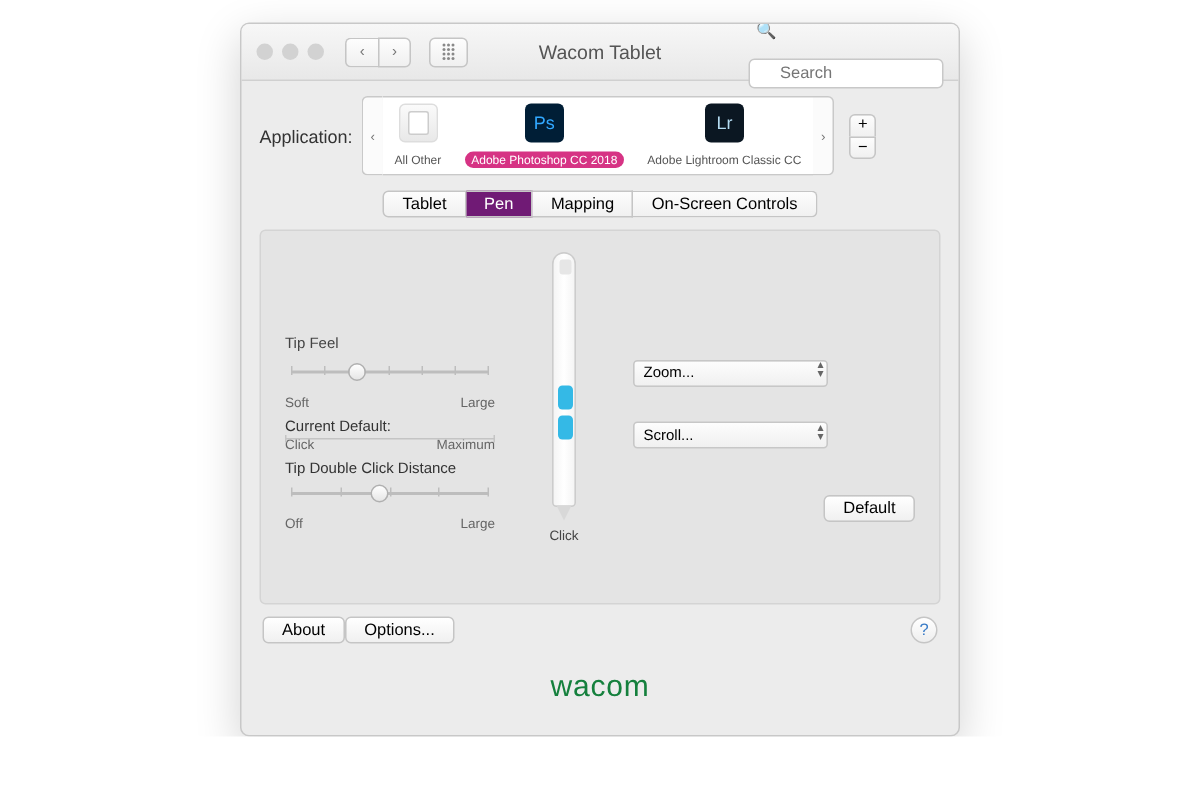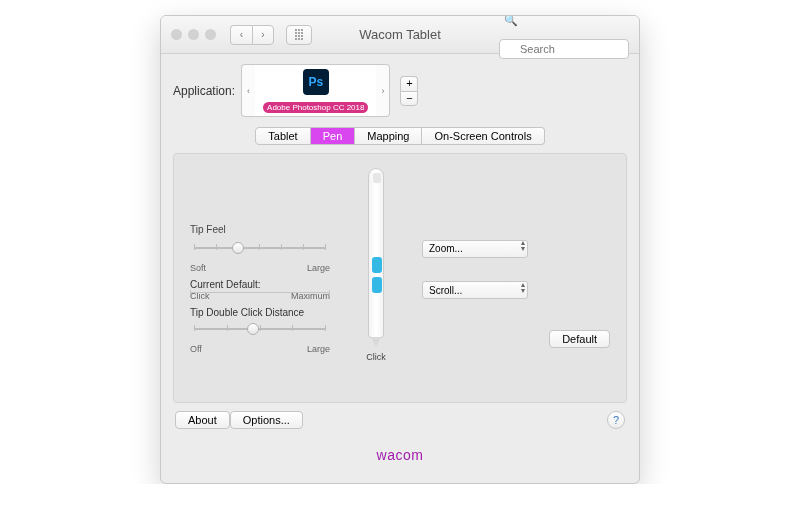--- a/index.html
+++ b/index.html
@@ -31,7 +31,7 @@
 .arrowbtn.r { border-radius:0 4px 4px 0; border-left:none; }
 .apps { display:flex; background:#fff; border-top:1px solid #c9c9c9; border-bottom:1px solid #c9c9c9; }
 .appcell { padding:4px 8px 2px; text-align:center; cursor:pointer; }
-.appicon { width:26px; height:26px; margin:0 auto 1px; display:flex; align-items:center; justify-content:center; border-radius:4px; font-size:12px; font-weight:700; }
+.appicon { width:26px; height:26px; margin:0 auto 1px; display:flex; align-items:center; justify-content:center; border-radius:4px; font-size:12px; font-weight:400; }
 .ic-other{ background:linear-gradient(#fafafa,#e8e8e8); border:1px solid #ddd; position:relative;}
 .ic-other::after{content:"";position:absolute;width:12px;height:14px;background:#fff;border:1px solid #ccc;border-radius:2px;}
 .ic-ps{ background:#001e36; color:#31a8ff; }

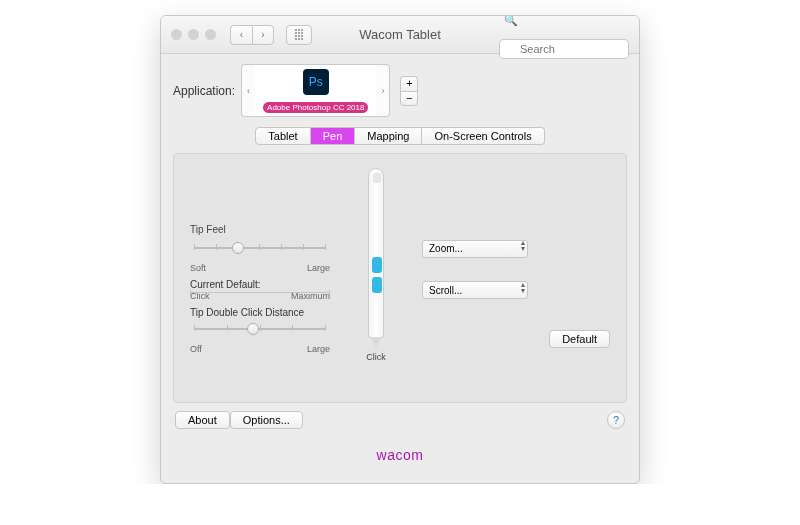--- a/index.html
+++ b/index.html
@@ -133,6 +133,10 @@
             <div class="appicon ic-ps">Ps</div>
             <span class="appname sel">Adobe Photoshop CC 2018</span>
           </div>
+          <div class="appcell">
+            <div class="appicon ic-lr">Lr</div>
+            <span class="appname">Adobe Lightroom Classic CC</span>
+          </div>
         </div>
         <div class="arrowbtn r">›</div>
       </div>

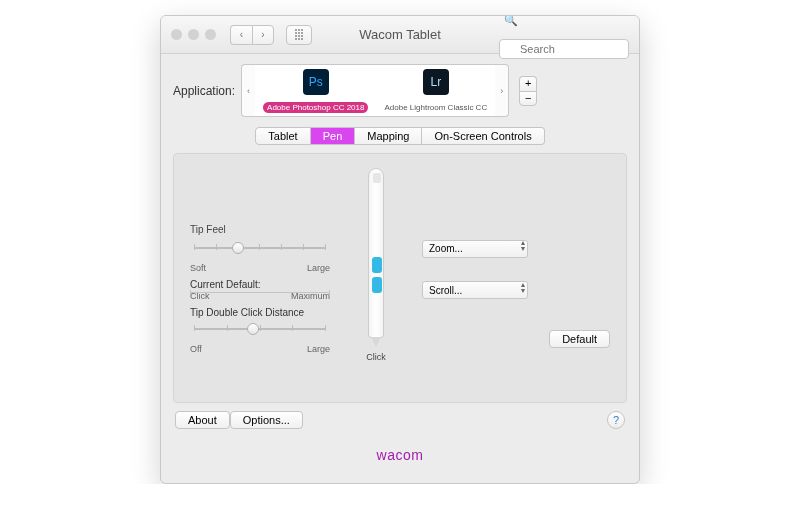--- a/index.html
+++ b/index.html
@@ -130,6 +130,10 @@
         <div class="arrowbtn l">‹</div>
         <div class="apps">
           <div class="appcell">
+            <div class="appicon ic-other"></div>
+            <span class="appname">All Other</span>
+          </div>
+          <div class="appcell">
             <div class="appicon ic-ps">Ps</div>
             <span class="appname sel">Adobe Photoshop CC 2018</span>
           </div>

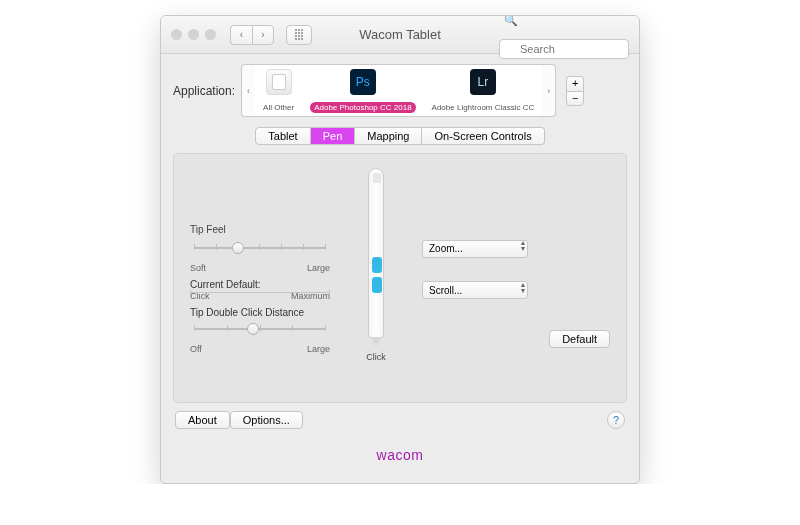--- a/index.html
+++ b/index.html
@@ -48,7 +48,7 @@
 .tab:first-child{border-radius:4px 0 0 4px;}
 .tab:last-child{border-radius:0 4px 4px 0;}
 .tab + .tab { border-left:none; }
-.tab.active { background:#d946ef; color:#fff; }
+.tab.active { background:#701a75; color:#fff; }
 
 .pane { background:#e4e4e4; border:1px solid #d4d4d4; border-radius:4px; padding:14px 16px 12px; min-height:250px; position:relative; }
 .layout { display:flex; gap:16px; align-items:center; }

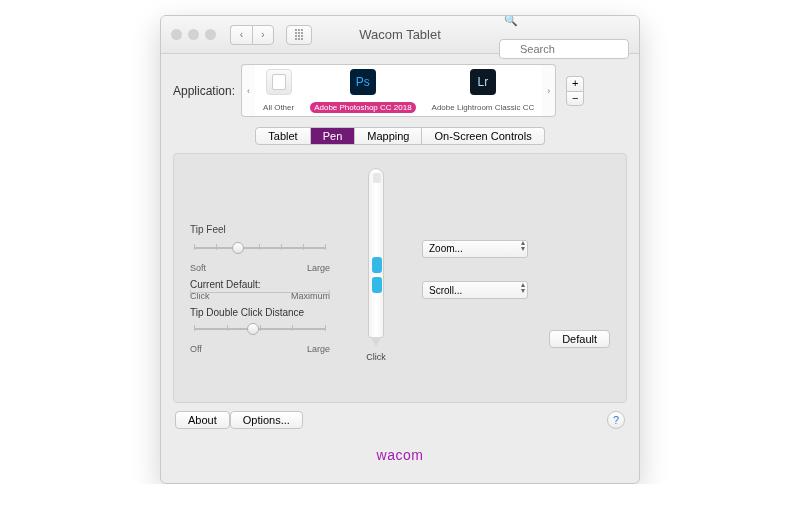--- a/index.html
+++ b/index.html
@@ -76,7 +76,7 @@
 .click-lbl { font-size:9px; color:#444; margin-top:14px; }
 
 .right { flex:1; padding-top:56px; }
-.combo { position:relative; width:106px; margin-bottom:22px; }
+.combo { position:relative; width:130px; margin-bottom:22px; }
 .combo select { width:100%; height:18px; font-size:10px; border:1px solid #c7c7c7; border-radius:3px; background:linear-gradient(#fdfdfd,#f0f0f0); padding:0 16px 0 6px; appearance:none; }
 .combo .chev { position:absolute; right:3px; top:2px; font-size:8px; color:#666; pointer-events:none; display:flex;flex-direction:column;line-height:6px; }
 .btn { font-size:11px; padding:2px 12px; background:linear-gradient(#fff,#f0f0f0); border:1px solid #c5c5c5; border-radius:4px; cursor:pointer; }

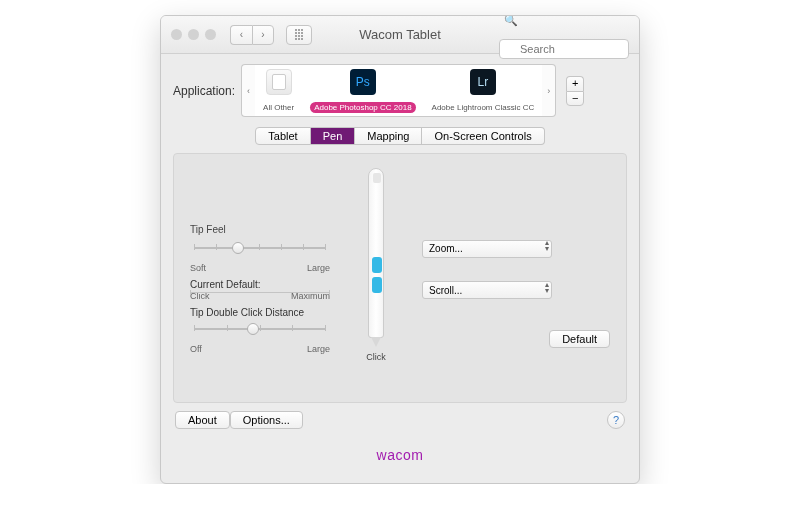--- a/index.html
+++ b/index.html
@@ -84,7 +84,7 @@
 
 .footer-row { display:flex; align-items:center; padding:8px 2px 0; }
 .helpbtn{width:18px;height:18px;border-radius:50%;background:linear-gradient(#fff,#eee);border:1px solid #c5c5c5;font-size:11px;color:#3a7cc7;display:flex;align-items:center;justify-content:center;margin-left:auto; cursor:pointer;}
-.brand { text-align:center; font-size:14px; letter-spacing:.5px; color:#a21caf; padding:18px 0 8px; font-weight:500;}
+.brand { text-align:center; font-size:20px; letter-spacing:.5px; color:#15803d; padding:18px 0 8px; font-weight:500;}
 </style>
 </head>
 <body>

